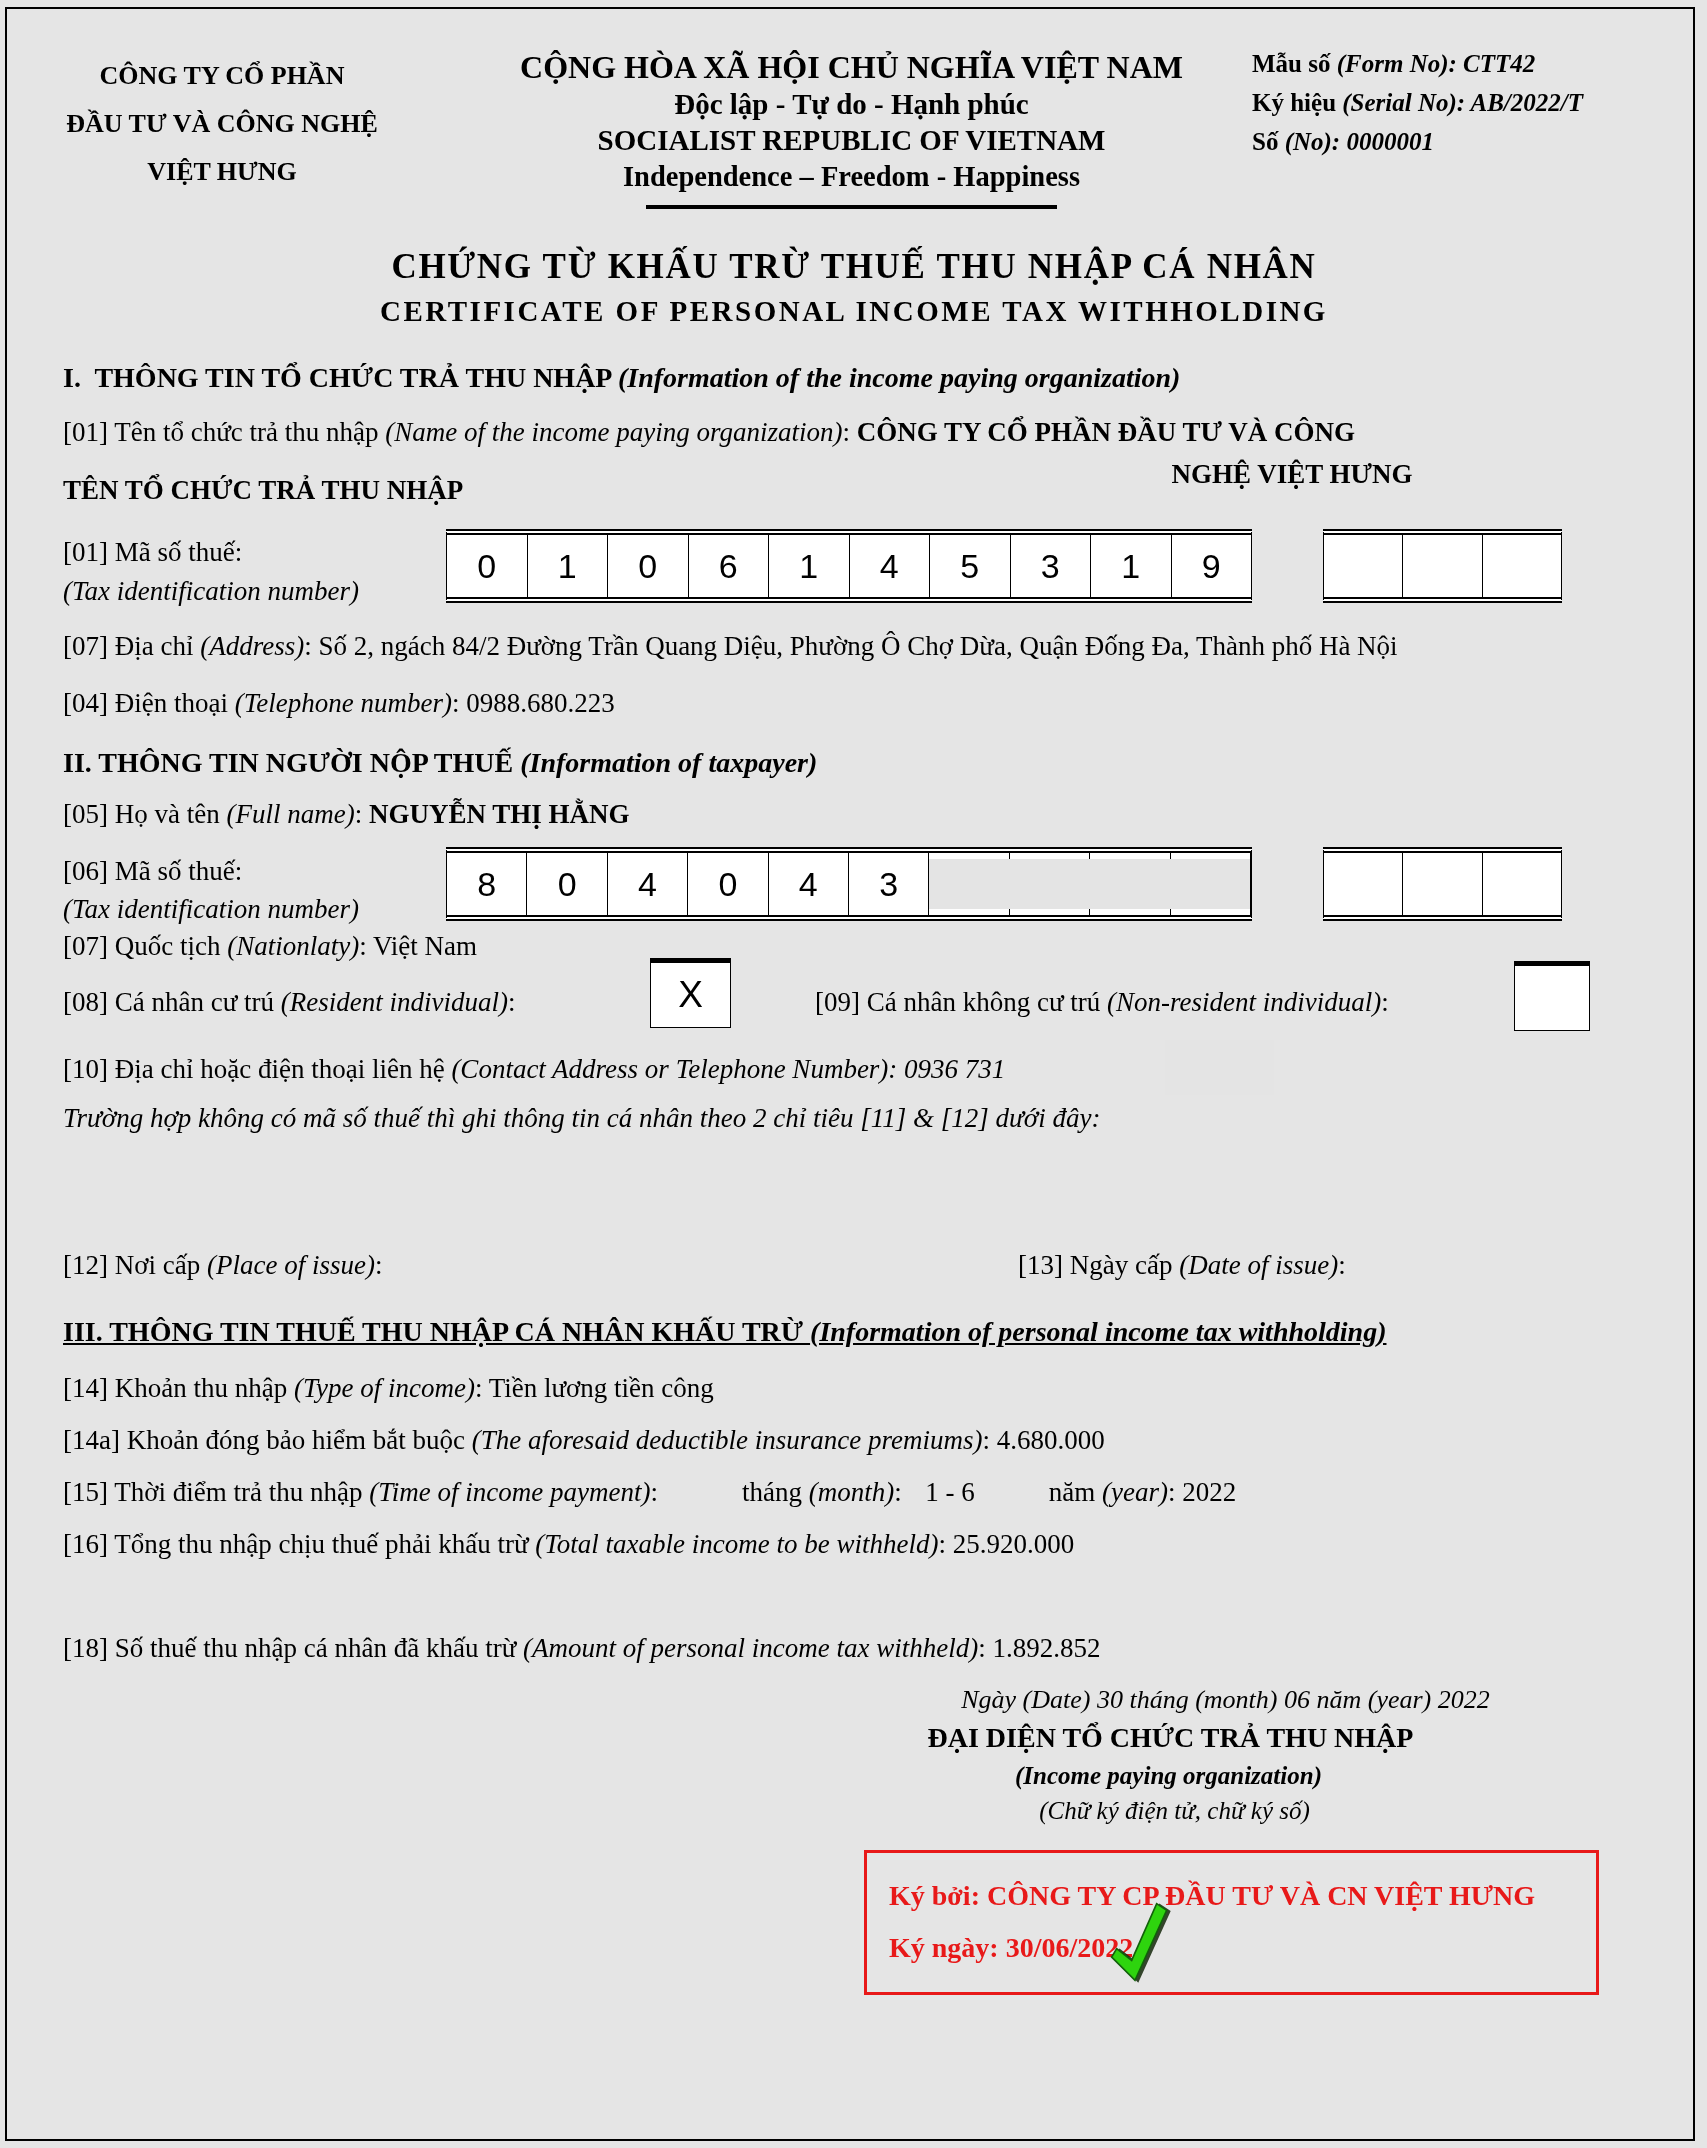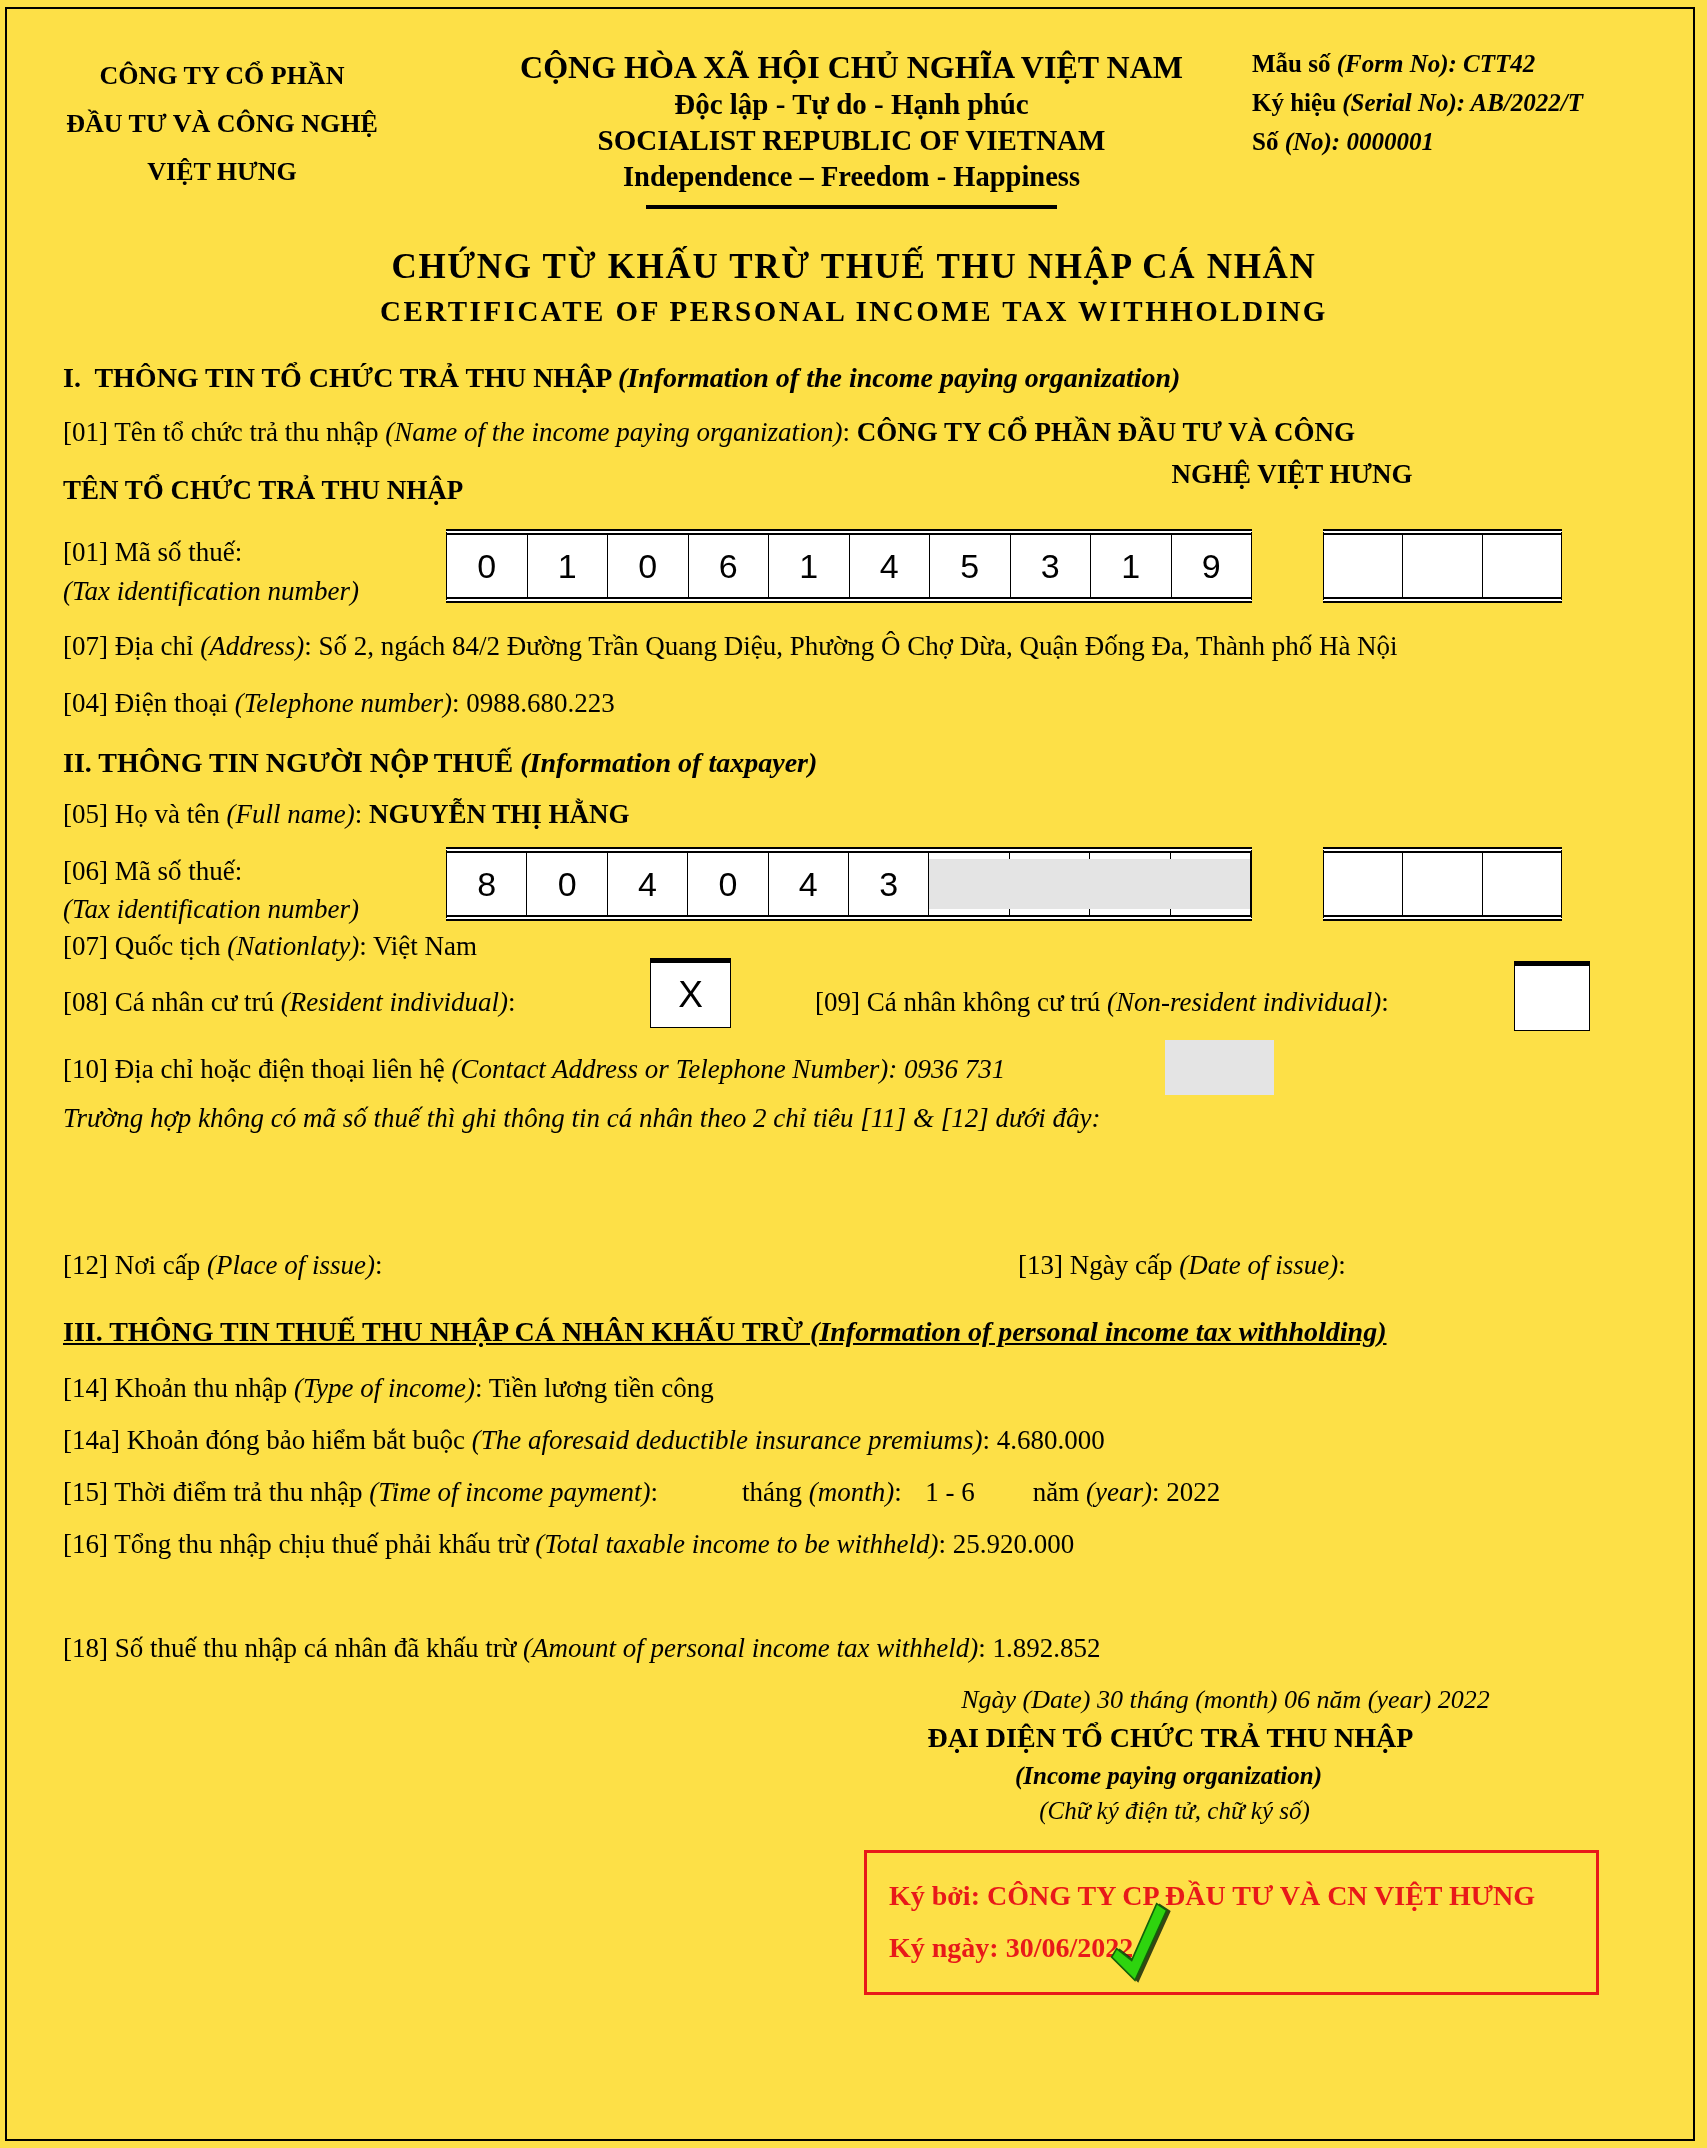--- a/index.html
+++ b/index.html
@@ -4,7 +4,7 @@
 <style>
   html,body{margin:0;padding:0;background:#ffffff;}
   .page{
-    position:relative;width:1708px;height:2148px;background:#fde047;
+    position:relative;width:1708px;height:2148px;background:#e5e5e5;
     font-family:"Liberation Serif",serif;color:#000;overflow:hidden;
   }
   .page-border{position:absolute;left:5px;top:6.7px;right:12.6px;bottom:6.7px;border:2.5px solid #000;pointer-events:none;}

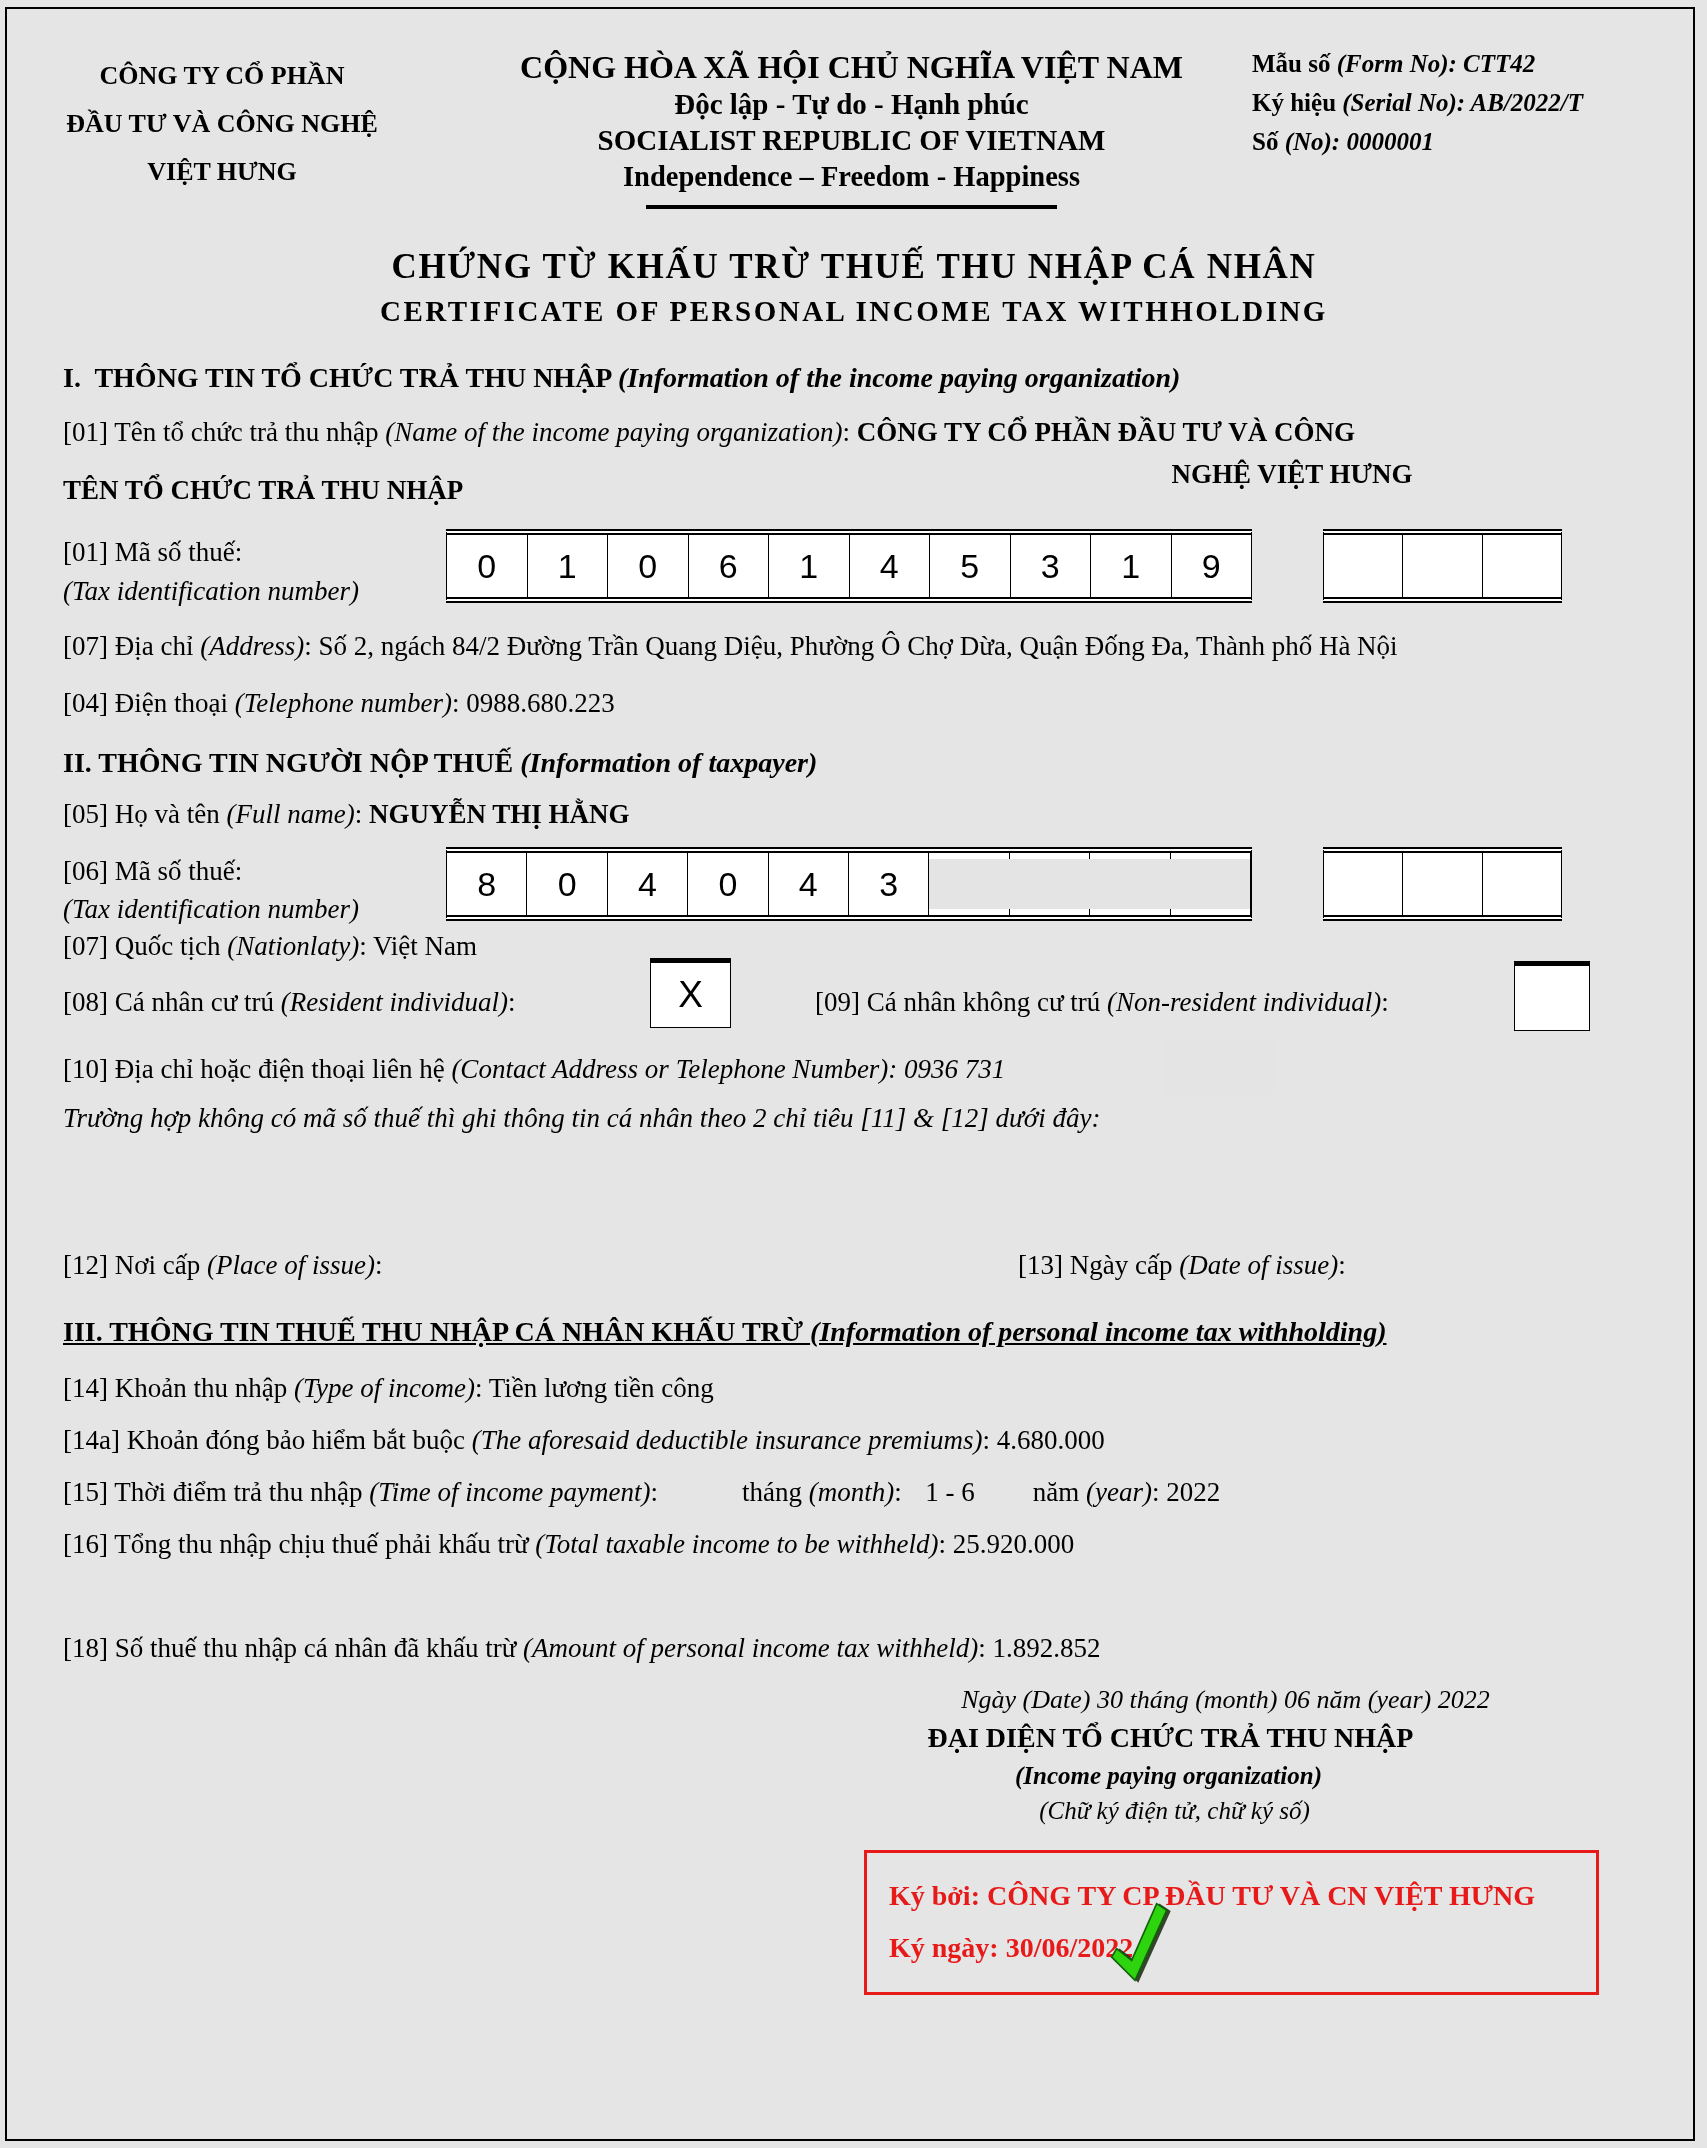--- a/index.html
+++ b/index.html
@@ -189,7 +189,7 @@
   </div>
 
   <div class="line" style="top:1477px;">
-    <span>[15] Thời điểm trả thu nhập </span><span class="en">(Time of income payment)</span><span>:</span><span style="margin-left:84px;">tháng </span><span class="en">(month)</span><span>:</span><span style="margin-left:23.5px;">1 - 6</span><span style="margin-left:58px;">năm </span><span class="en">(year)</span><span>: </span><span>2022</span>
+    <span>[15] Thời điểm trả thu nhập </span><span class="en">(Time of income payment)</span><span>:</span><span style="margin-left:84px;">tháng </span><span class="en">(month)</span><span>:</span><span style="margin-left:23.5px;">1 - 6</span><span style="margin-left:74px;">năm </span><span class="en">(year)</span><span>: </span><span>2022</span>
   </div>
 
   <div class="line" style="top:1529px;">

